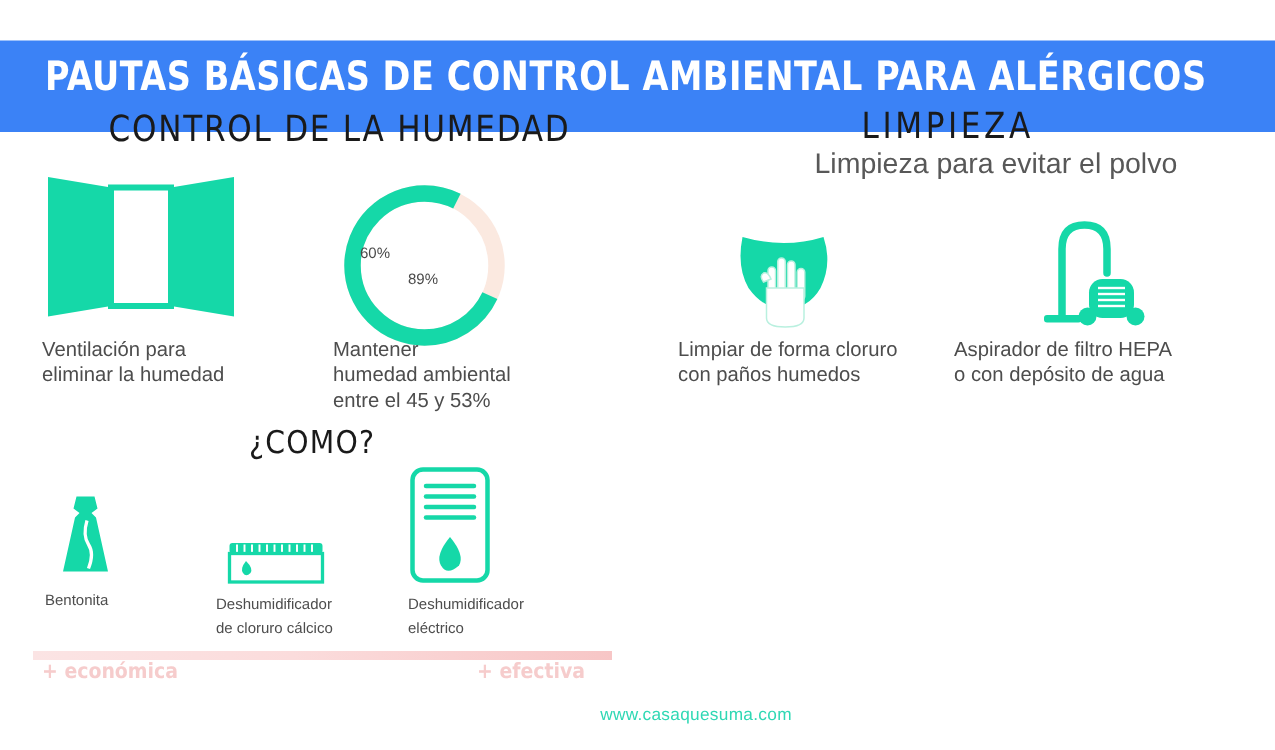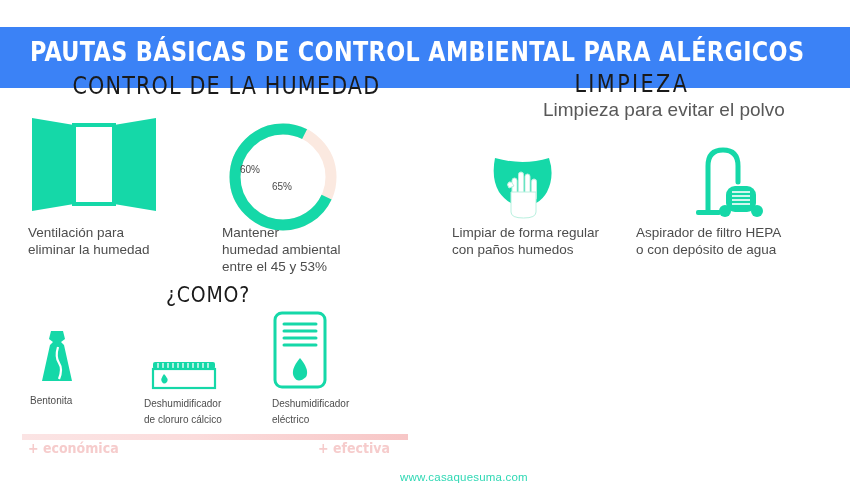--- a/index.html
+++ b/index.html
@@ -231,7 +231,7 @@
   </svg>
 </div>
 <div class="donut-label" id="donut-label-a">60%</div>
-<div class="donut-label" id="donut-label-b">65%</div>
+<div class="donut-label" id="donut-label-b">89%</div>
 
 <div class="caption" id="caption-ventilacion">Ventilación para
 eliminar la humedad</div>

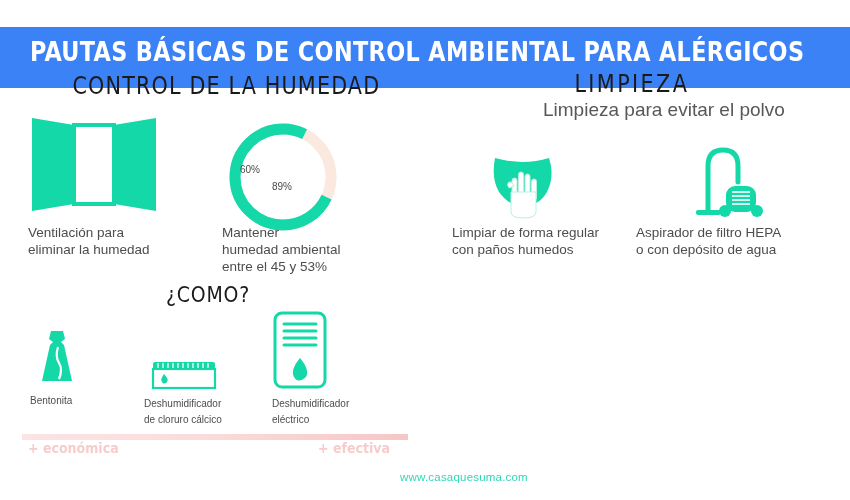--- a/index.html
+++ b/index.html
@@ -278,7 +278,7 @@
   </svg>
 </div>
 
-<div class="caption" id="caption-limpiar">Limpiar de forma regular
+<div class="caption" id="caption-limpiar">Limpiar de forma cloruro
 con paños humedos</div>
 <div class="caption" id="caption-aspirador">Aspirador de filtro HEPA
 o con depósito de agua</div>

